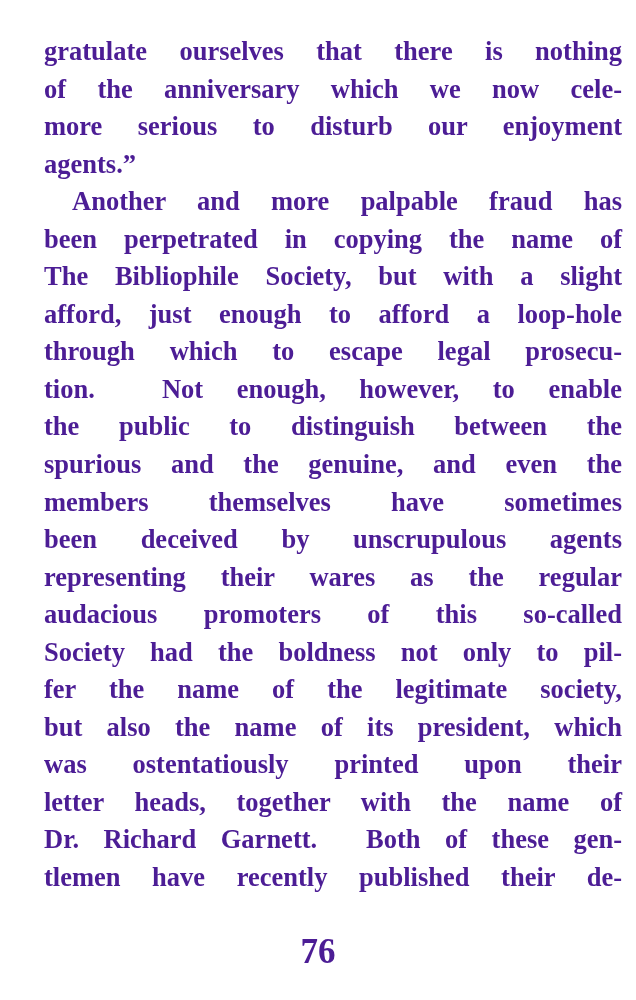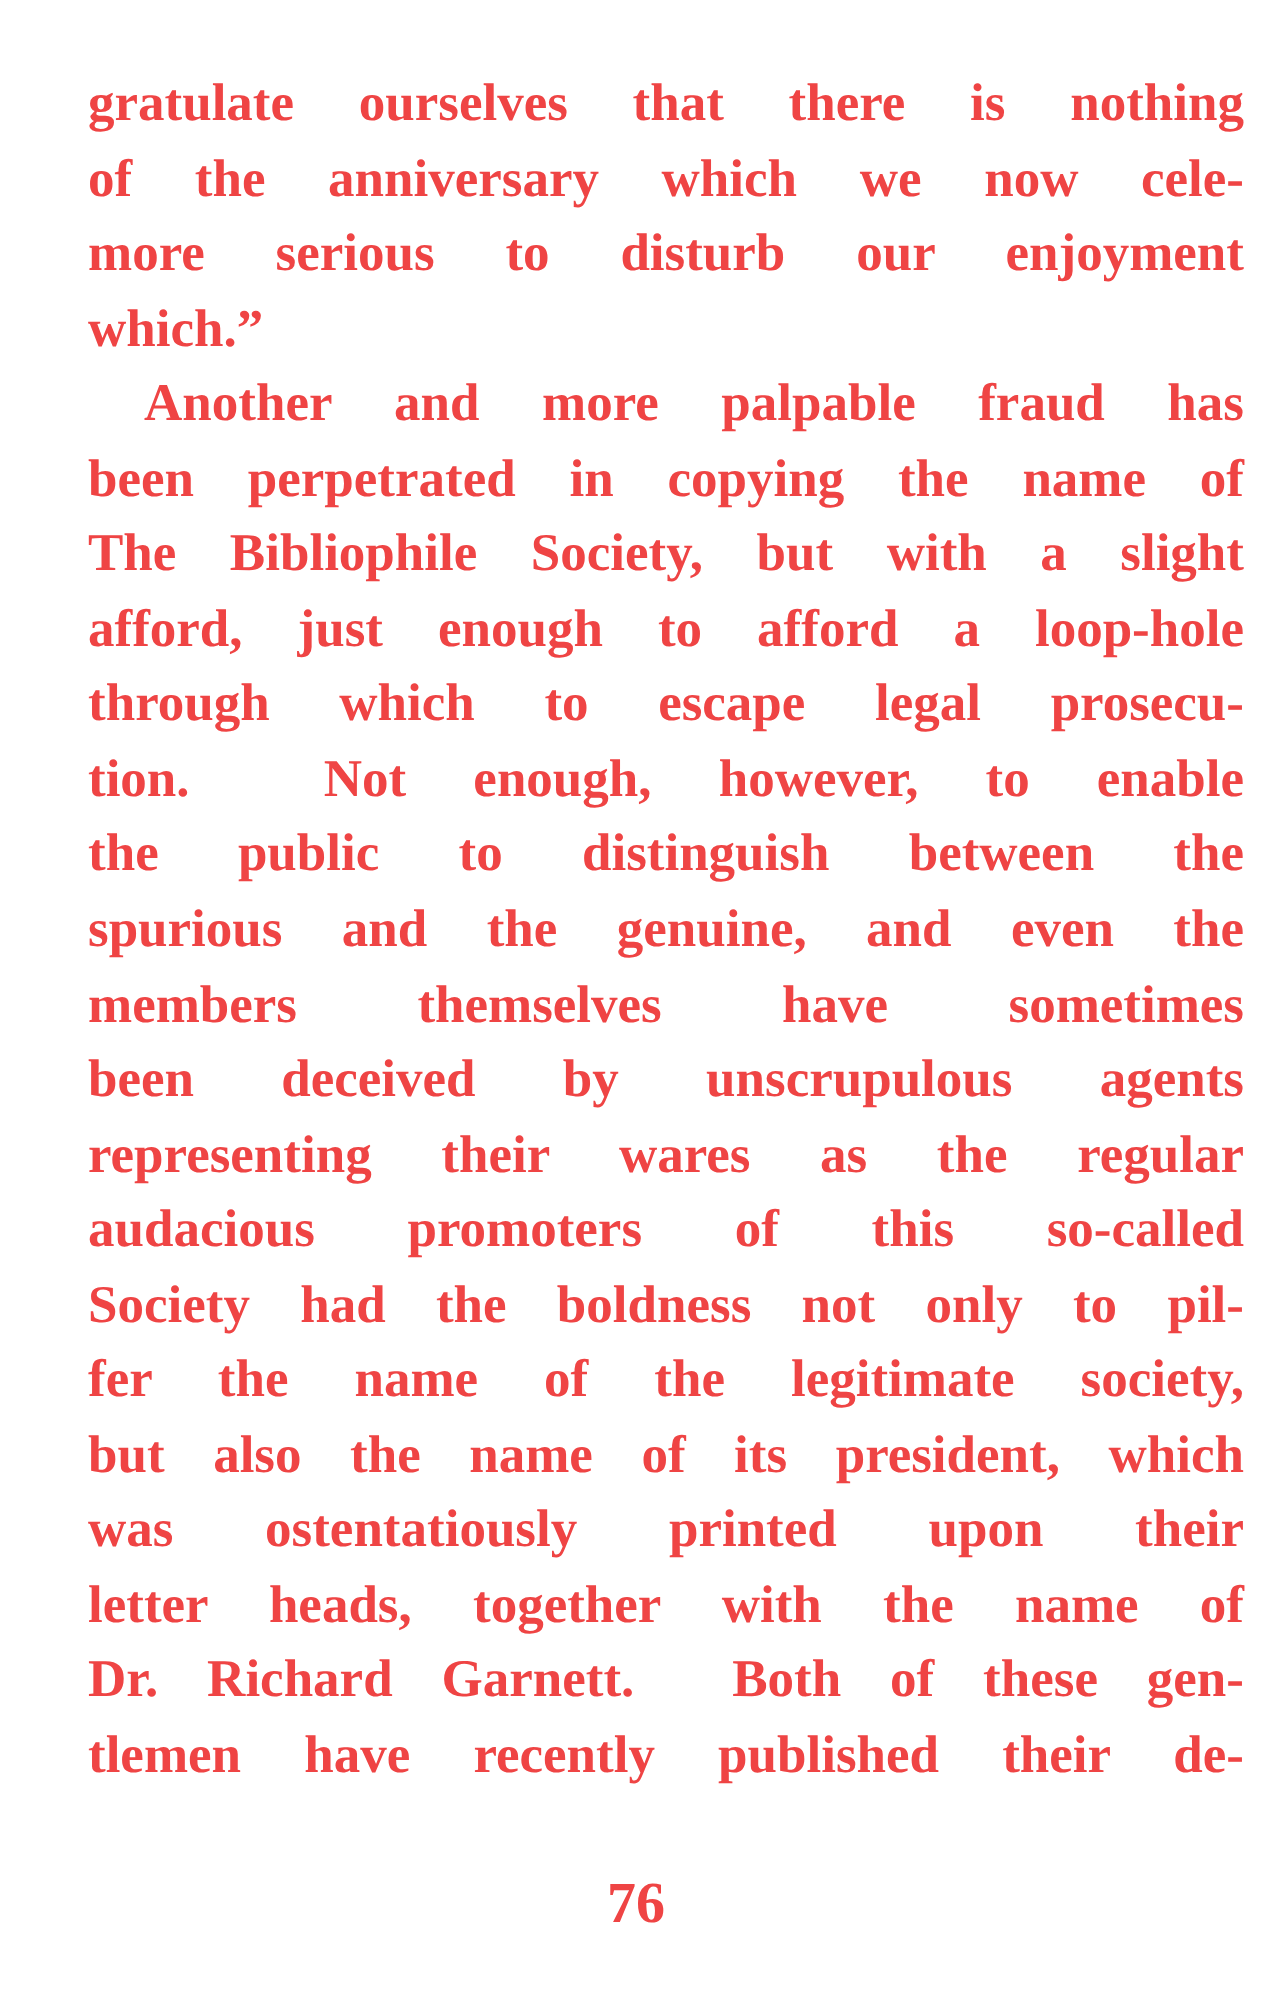--- a/index.html
+++ b/index.html
@@ -15,7 +15,7 @@
     overflow: hidden;
     font-family: "Liberation Serif", serif;
     font-weight: bold;
-    color: #ef4444;
+    color: #4c1d95;
     -webkit-font-smoothing: antialiased;
   }
   .textblock {

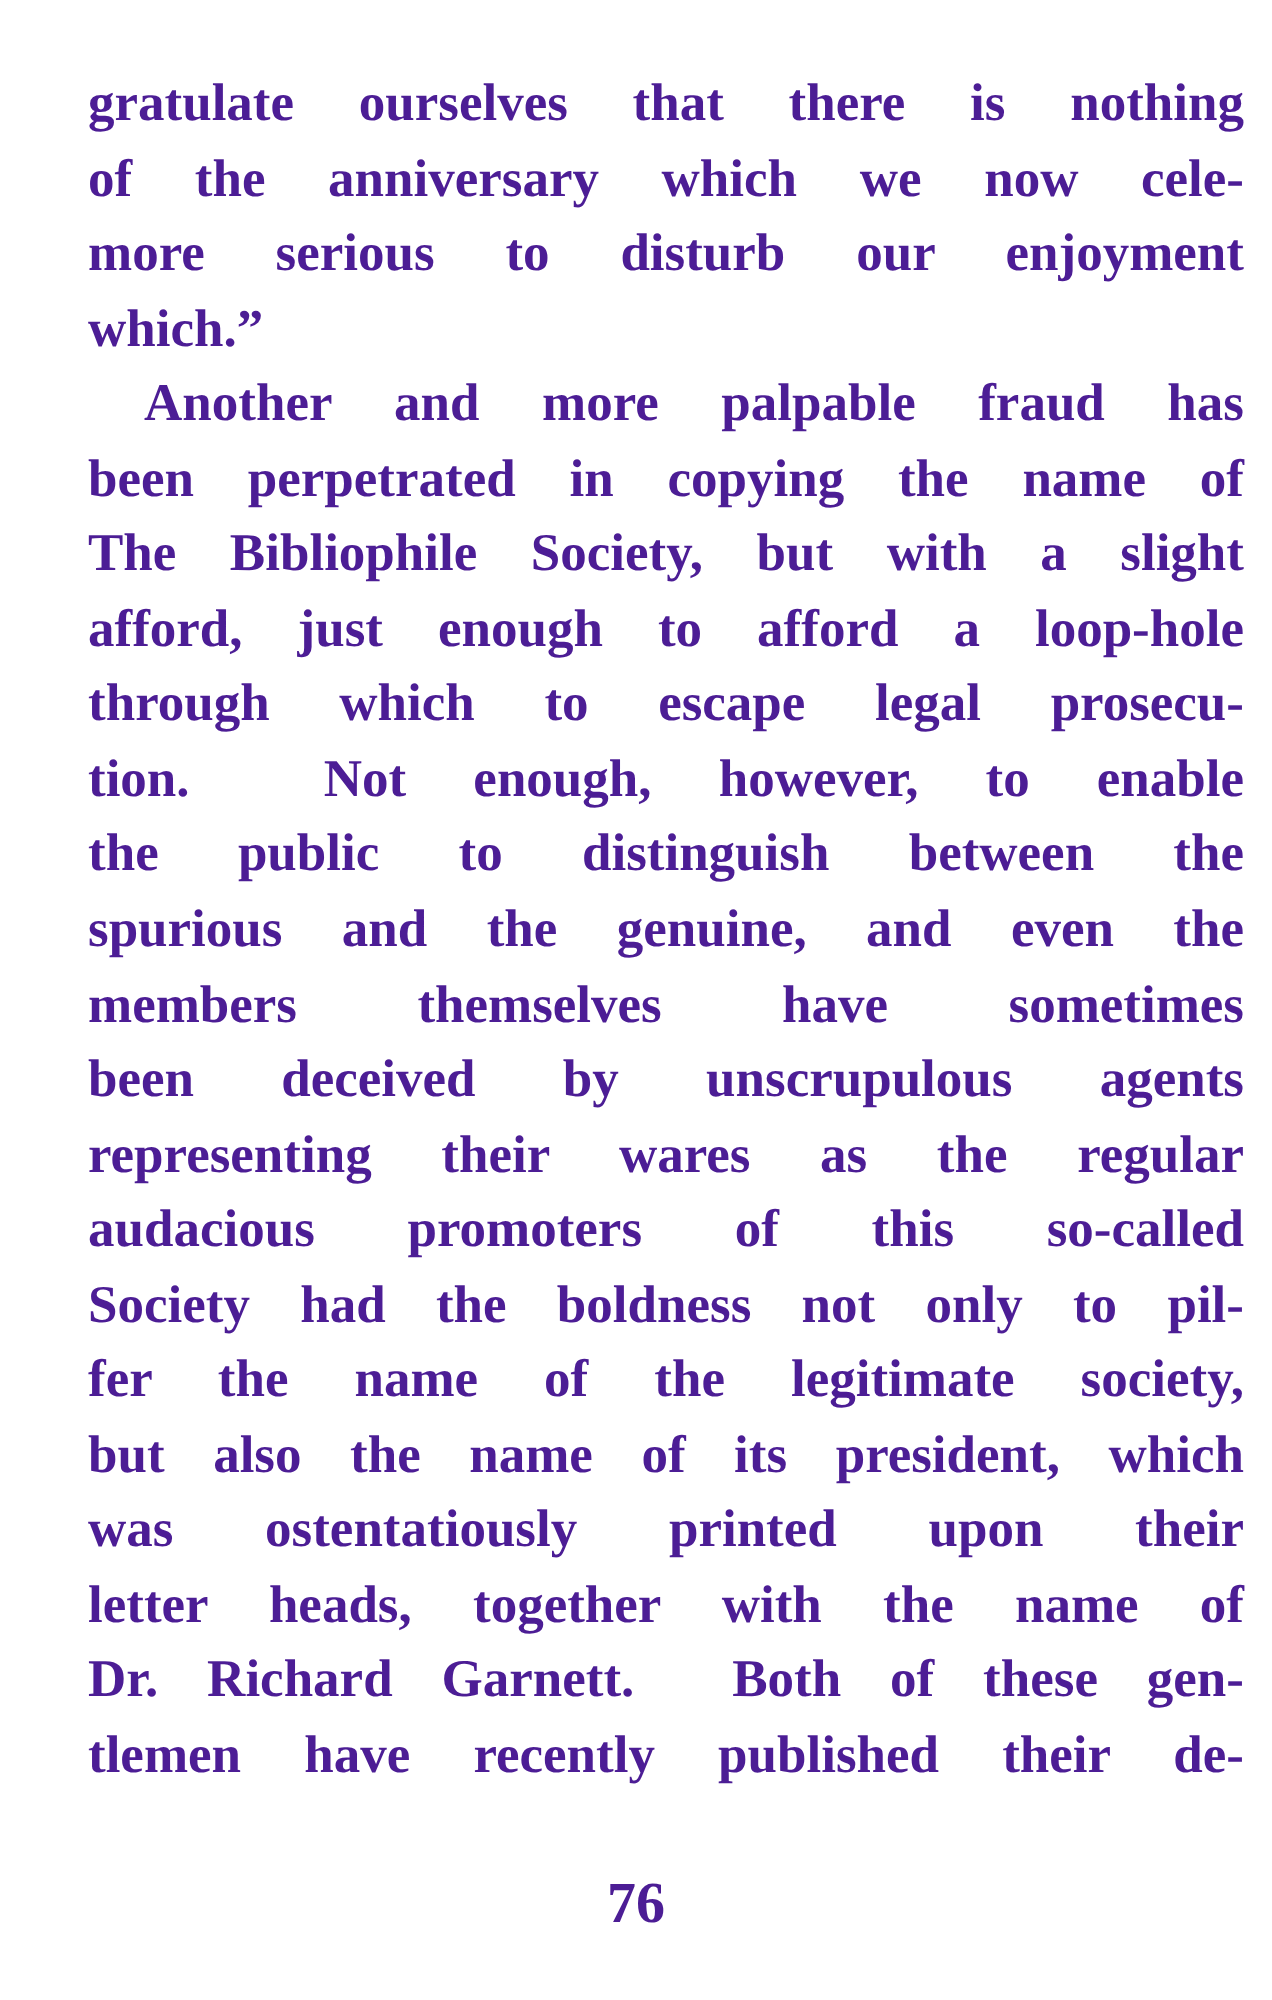--- a/index.html
+++ b/index.html
@@ -56,7 +56,7 @@
       <div class="line">gratulate ourselves that there is nothing</div>
       <div class="line">of the anniversary which we now cele-</div>
       <div class="line">more serious to disturb our enjoyment</div>
-      <div class="line para-end">which.”</div>
+      <div class="line para-end">agents.”</div>
       <div class="line indent">Another and more palpable fraud has</div>
       <div class="line">been perpetrated in copying the name of</div>
       <div class="line">The Bibliophile Society, but with a slight</div>

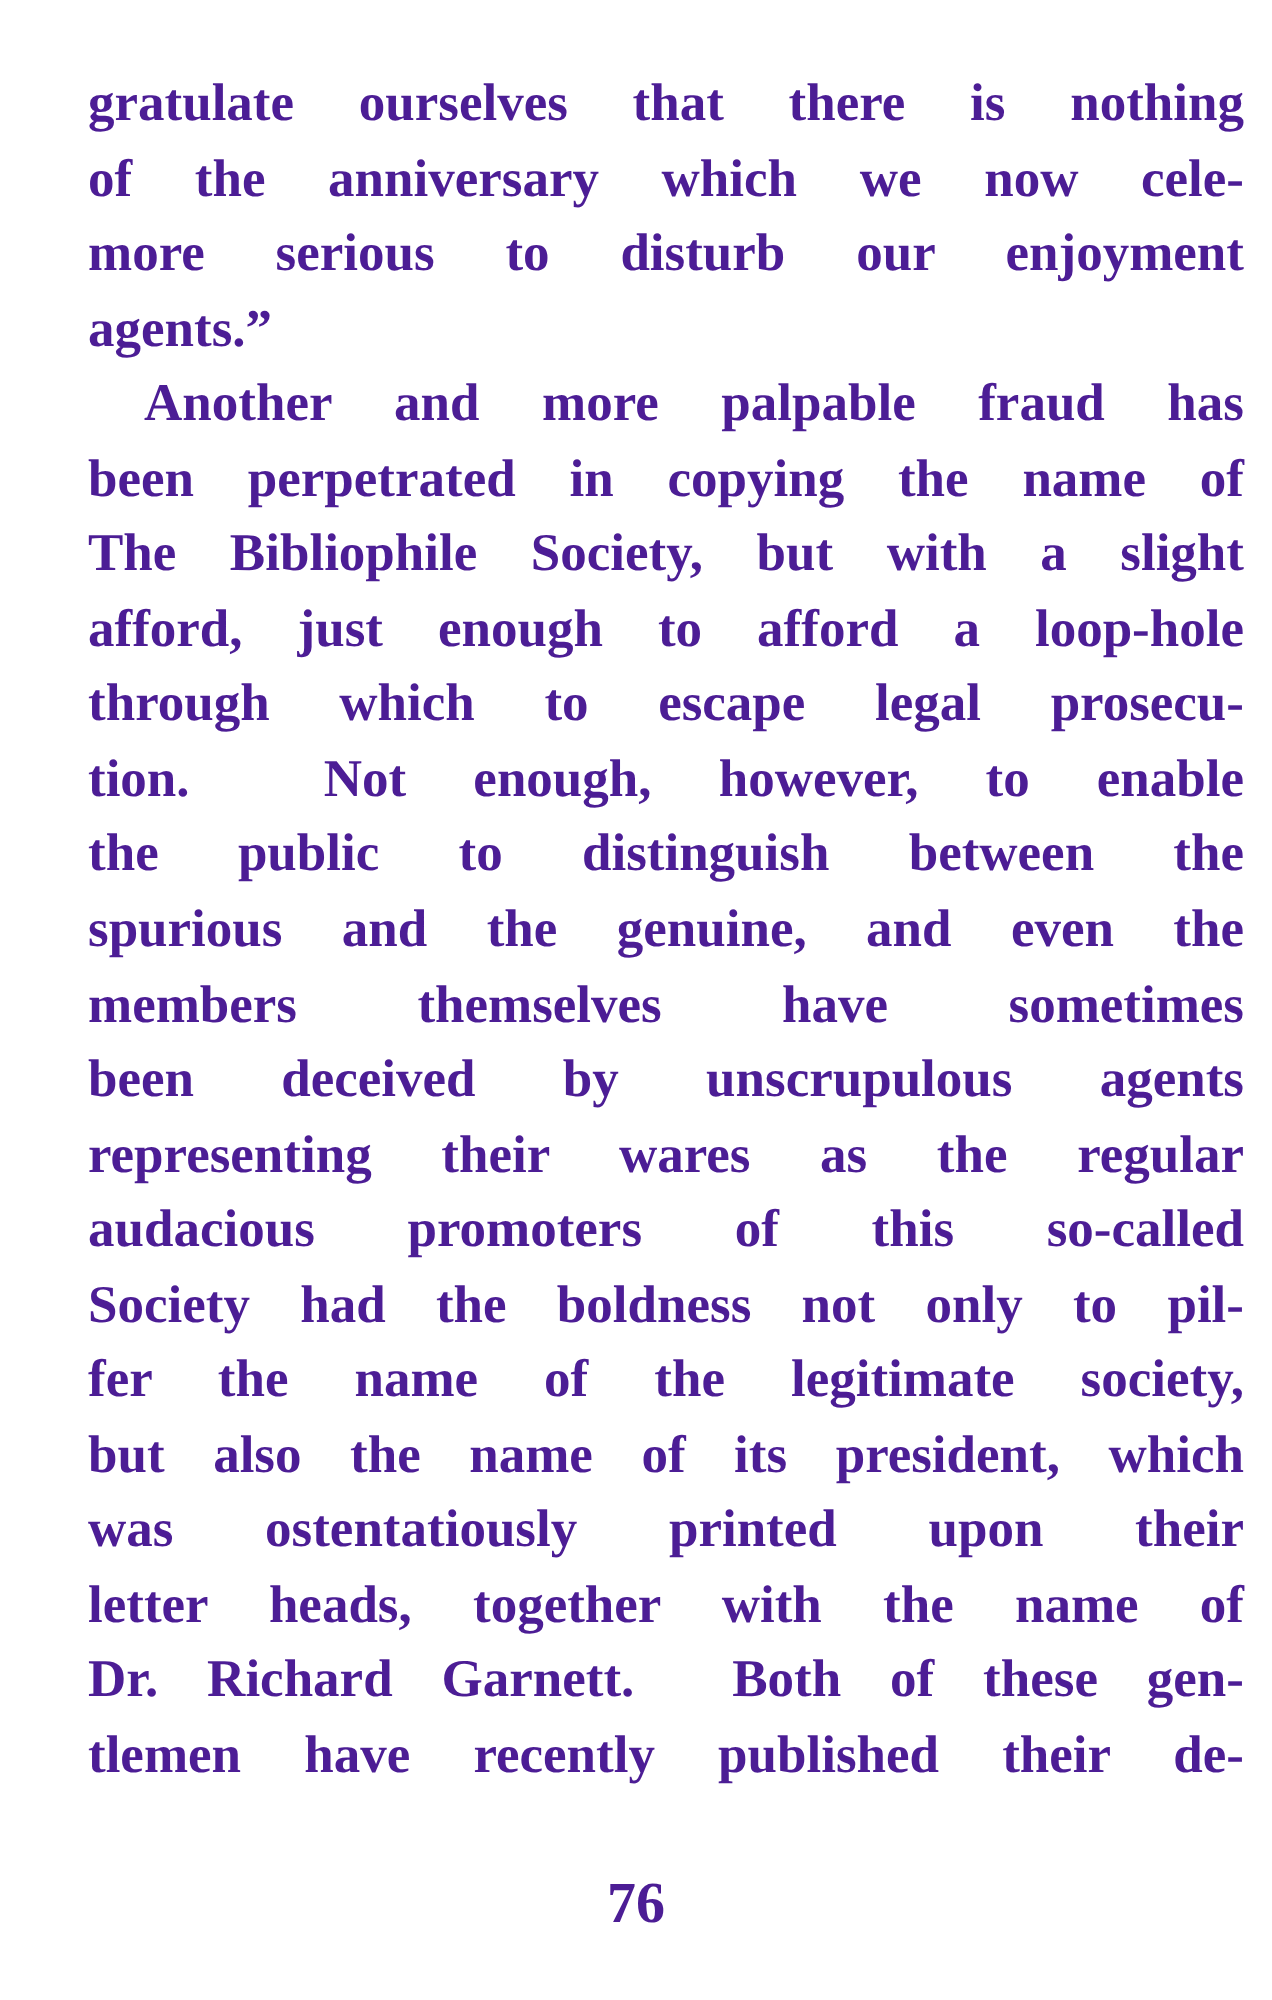--- a/index.html
+++ b/index.html
@@ -44,7 +44,7 @@
     left: 0;
     width: 636px;
     text-align: center;
-    font-size: 29px;
+    font-size: 35px;
     line-height: 32px;
   }
 </style>

